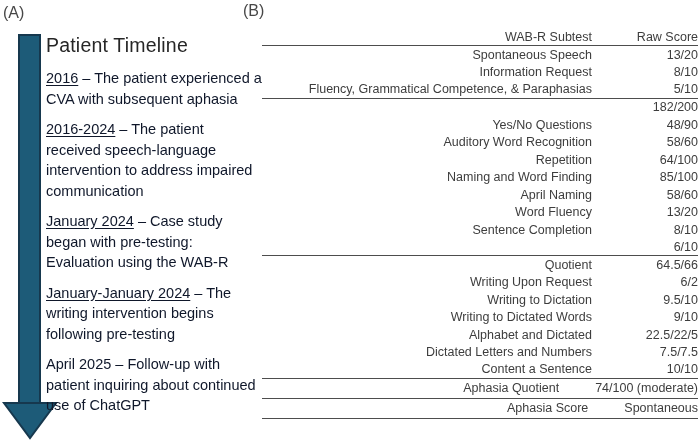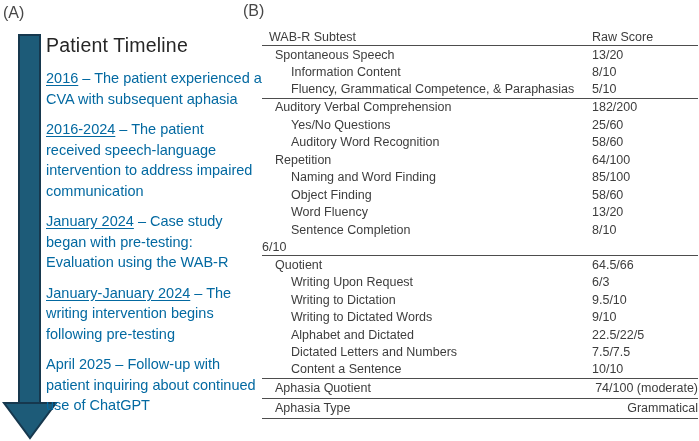--- a/index.html
+++ b/index.html
@@ -55,6 +55,7 @@
     width: 436px;
     font-size: 12.5px;
     color: #3d3d3d;
+    text-align: right;
   }
   .trow {
     display: flex;

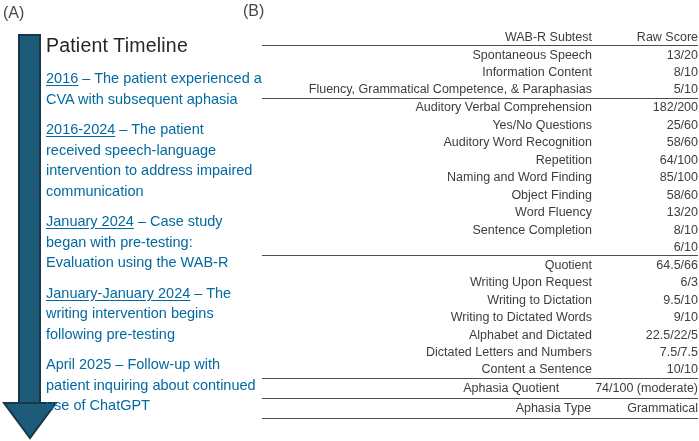--- a/index.html
+++ b/index.html
@@ -42,7 +42,7 @@
   .entry {
     font-size: 14.5px;
     line-height: 20.5px;
-    color: #0369a1;
+    color: #0f172a;
     margin-bottom: 10px;
   }
   .entry .date.u { text-decoration: underline; text-underline-offset: 2px; }

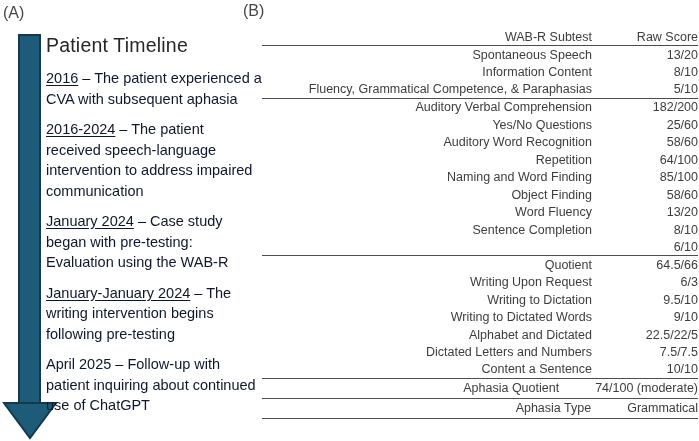--- a/index.html
+++ b/index.html
@@ -106,7 +106,7 @@
         <span class="c-score">13/20</span>
       </div>
       <div class="trow indent-2">
-        <span class="c-label">Information Content</span>
+        <span class="c-label">Information Request</span>
         <span class="c-score">8/10</span>
       </div>
       <div class="trow indent-2 rule">

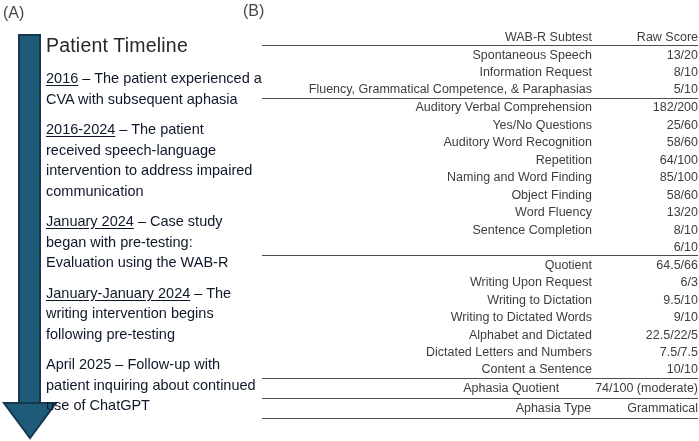--- a/index.html
+++ b/index.html
@@ -114,7 +114,6 @@
         <span class="c-score">5/10</span>
       </div>
       <div class="trow indent-1">
-        <span class="c-label">Auditory Verbal Comprehension</span>
         <span class="c-score">182/200</span>
       </div>
       <div class="trow indent-2">

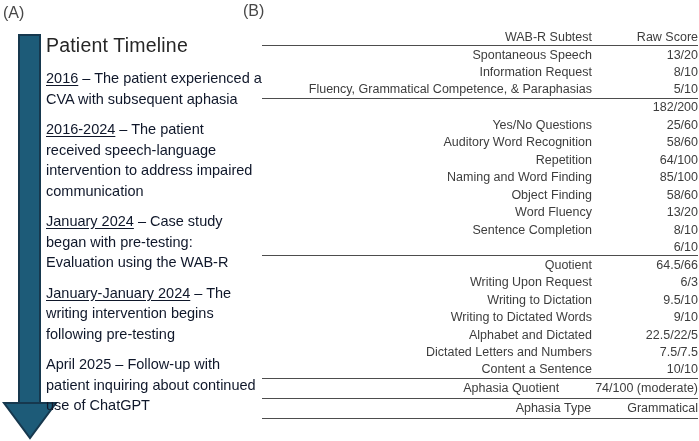--- a/index.html
+++ b/index.html
@@ -118,7 +118,7 @@
       </div>
       <div class="trow indent-2">
         <span class="c-label">Yes/No Questions</span>
-        <span class="c-score">25/60</span>
+        <span class="c-score">48/90</span>
       </div>
       <div class="trow indent-2">
         <span class="c-label">Auditory Word Recognition</span>

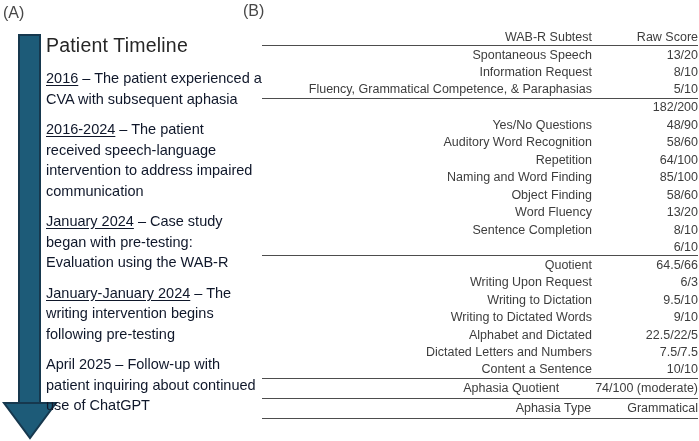--- a/index.html
+++ b/index.html
@@ -133,7 +133,7 @@
         <span class="c-score">85/100</span>
       </div>
       <div class="trow indent-2">
-        <span class="c-label">Object Finding</span>
+        <span class="c-label">April Naming</span>
         <span class="c-score">58/60</span>
       </div>
       <div class="trow indent-2">

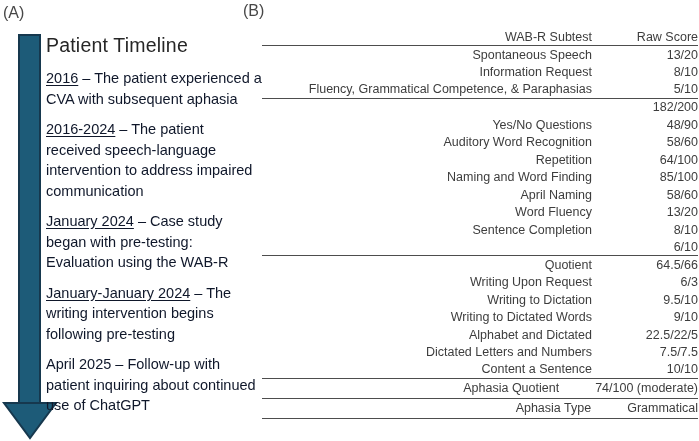--- a/index.html
+++ b/index.html
@@ -153,7 +153,7 @@
       </div>
       <div class="trow indent-2">
         <span class="c-label">Writing Upon Request</span>
-        <span class="c-score">6/3</span>
+        <span class="c-score">6/2</span>
       </div>
       <div class="trow indent-2">
         <span class="c-label">Writing to Dictation</span>

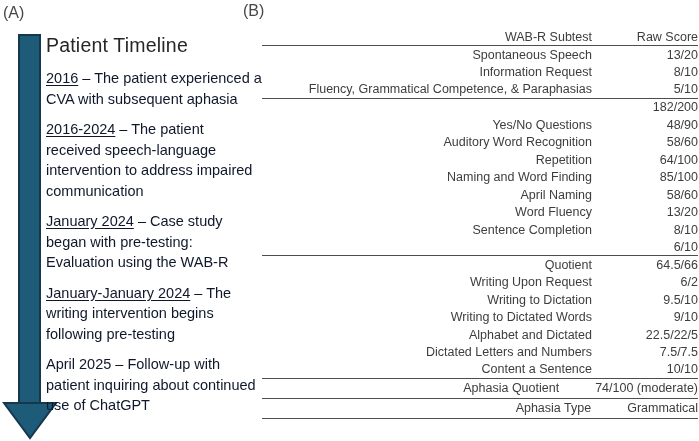--- a/index.html
+++ b/index.html
@@ -180,7 +180,7 @@
         <span class="c-score">74/100 (moderate)</span>
       </div>
       <div class="trow indent-1 rule tall">
-        <span class="c-label">Aphasia Type</span>
+        <span class="c-label">Aphasia Score</span>
         <span class="c-score">Grammatical</span>
       </div>
     </div>

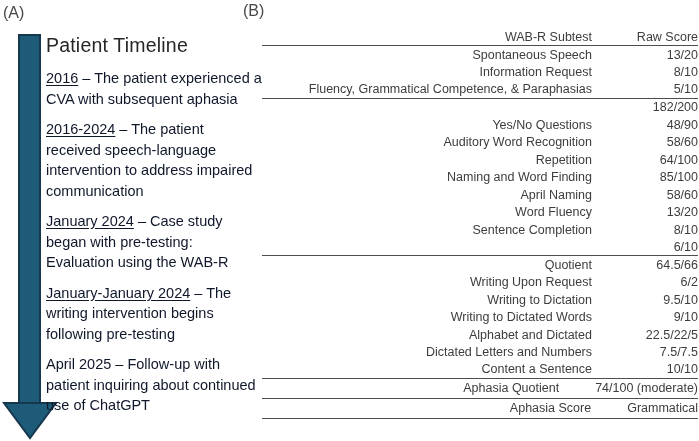--- a/index.html
+++ b/index.html
@@ -181,7 +181,7 @@
       </div>
       <div class="trow indent-1 rule tall">
         <span class="c-label">Aphasia Score</span>
-        <span class="c-score">Grammatical</span>
+        <span class="c-score">Spontaneous</span>
       </div>
     </div>
 </div>

